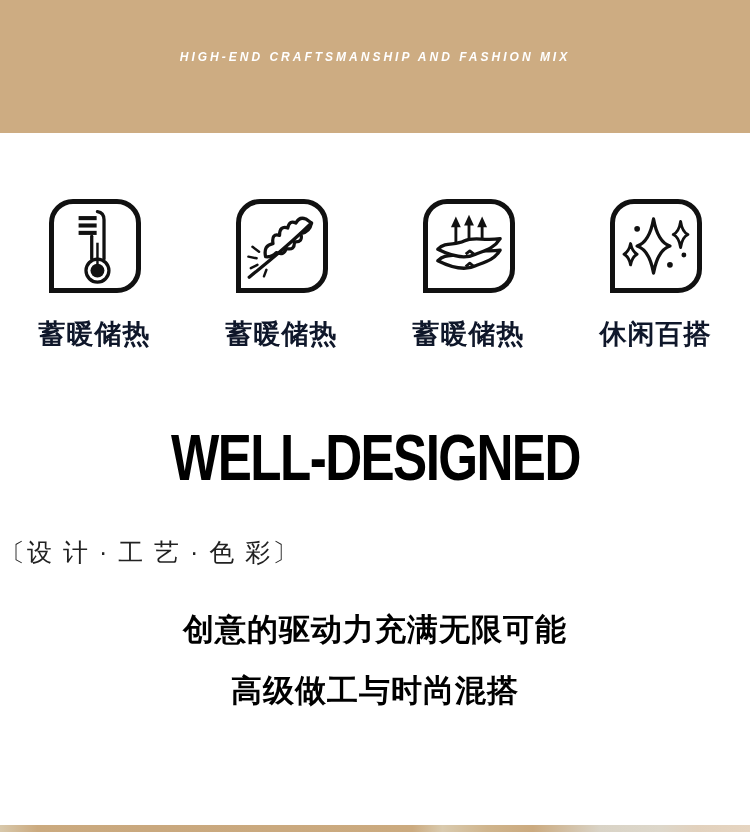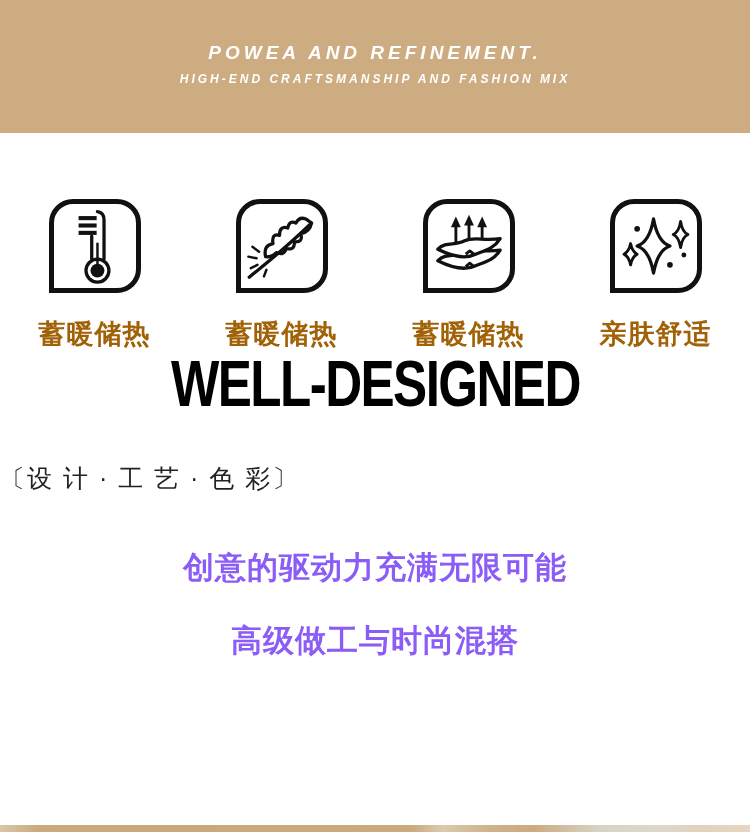--- a/index.html
+++ b/index.html
@@ -122,7 +122,6 @@
 <div class="page">
 
   <div class="banner">
-    <div class="banner-line1">POWEA AND REFINEMENT.</div>
     <div class="banner-line2">HIGH-END CRAFTSMANSHIP AND FASHION MIX</div>
   </div>
 

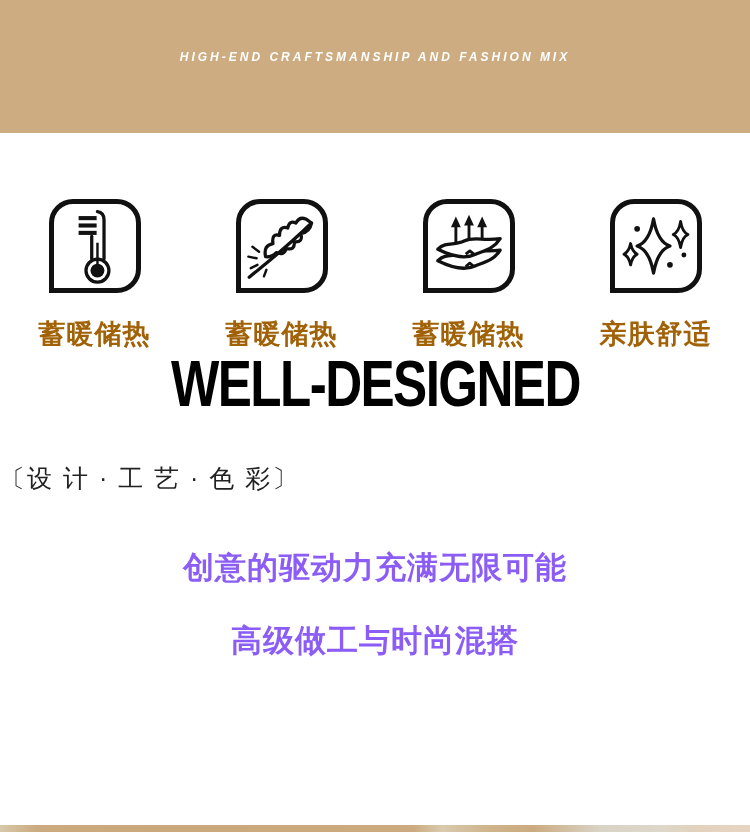--- a/index.html
+++ b/index.html
@@ -62,7 +62,7 @@
     font-size: 27px;
     font-weight: 900;
     letter-spacing: 1px;
-    color: #a16207;
+    color: #0f172a;
     white-space: nowrap;
   }
   

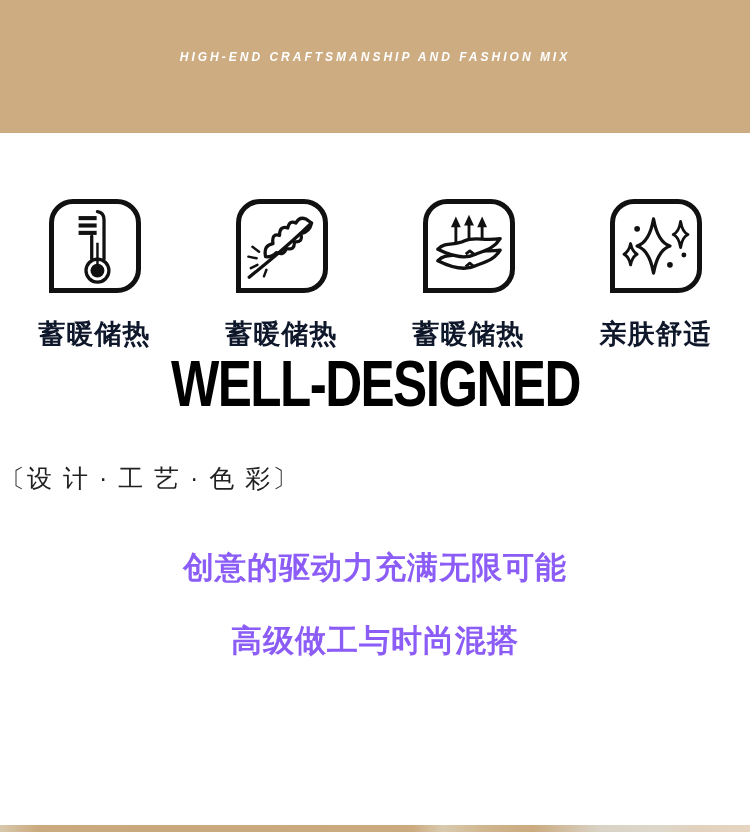--- a/index.html
+++ b/index.html
@@ -187,7 +187,7 @@
           <circle cx="67" cy="73" r="3.5" fill="#111" stroke="none"></circle>
         </svg>
       </div>
-      <div class="feature-label">亲肤舒适</div>
+      <div class="feature-label">休闲百搭</div>
     </div>
 
   </div>

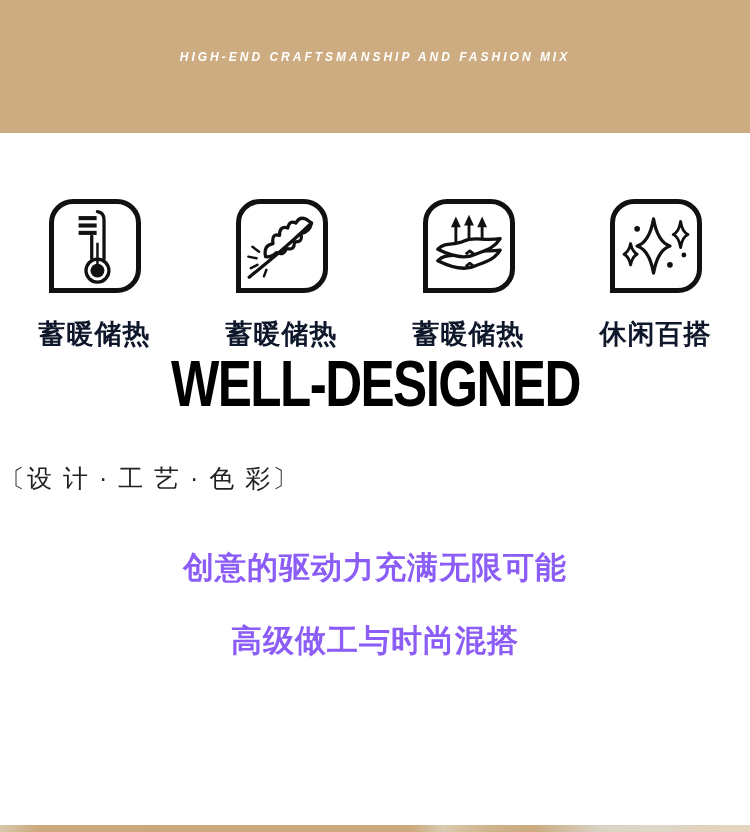--- a/index.html
+++ b/index.html
@@ -67,6 +67,7 @@
   }
   
   .headline-wrap {
+    margin-top: 74px;
     text-align: center;
   }
   .headline {

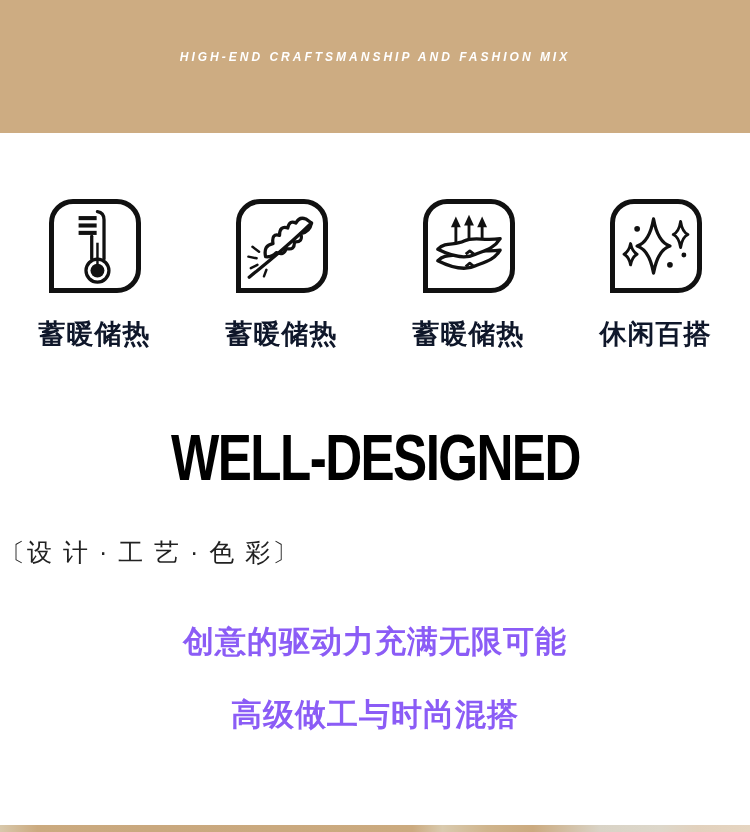--- a/index.html
+++ b/index.html
@@ -101,10 +101,9 @@
     font-weight: 700;
     line-height: 1;
     letter-spacing: 1px;
-    color: #8b5cf6;
+    color: #000000;
     margin-bottom: 30px;
     white-space: nowrap;
-    margin-top: 12px;
   }
   
   .bottom-strip {

